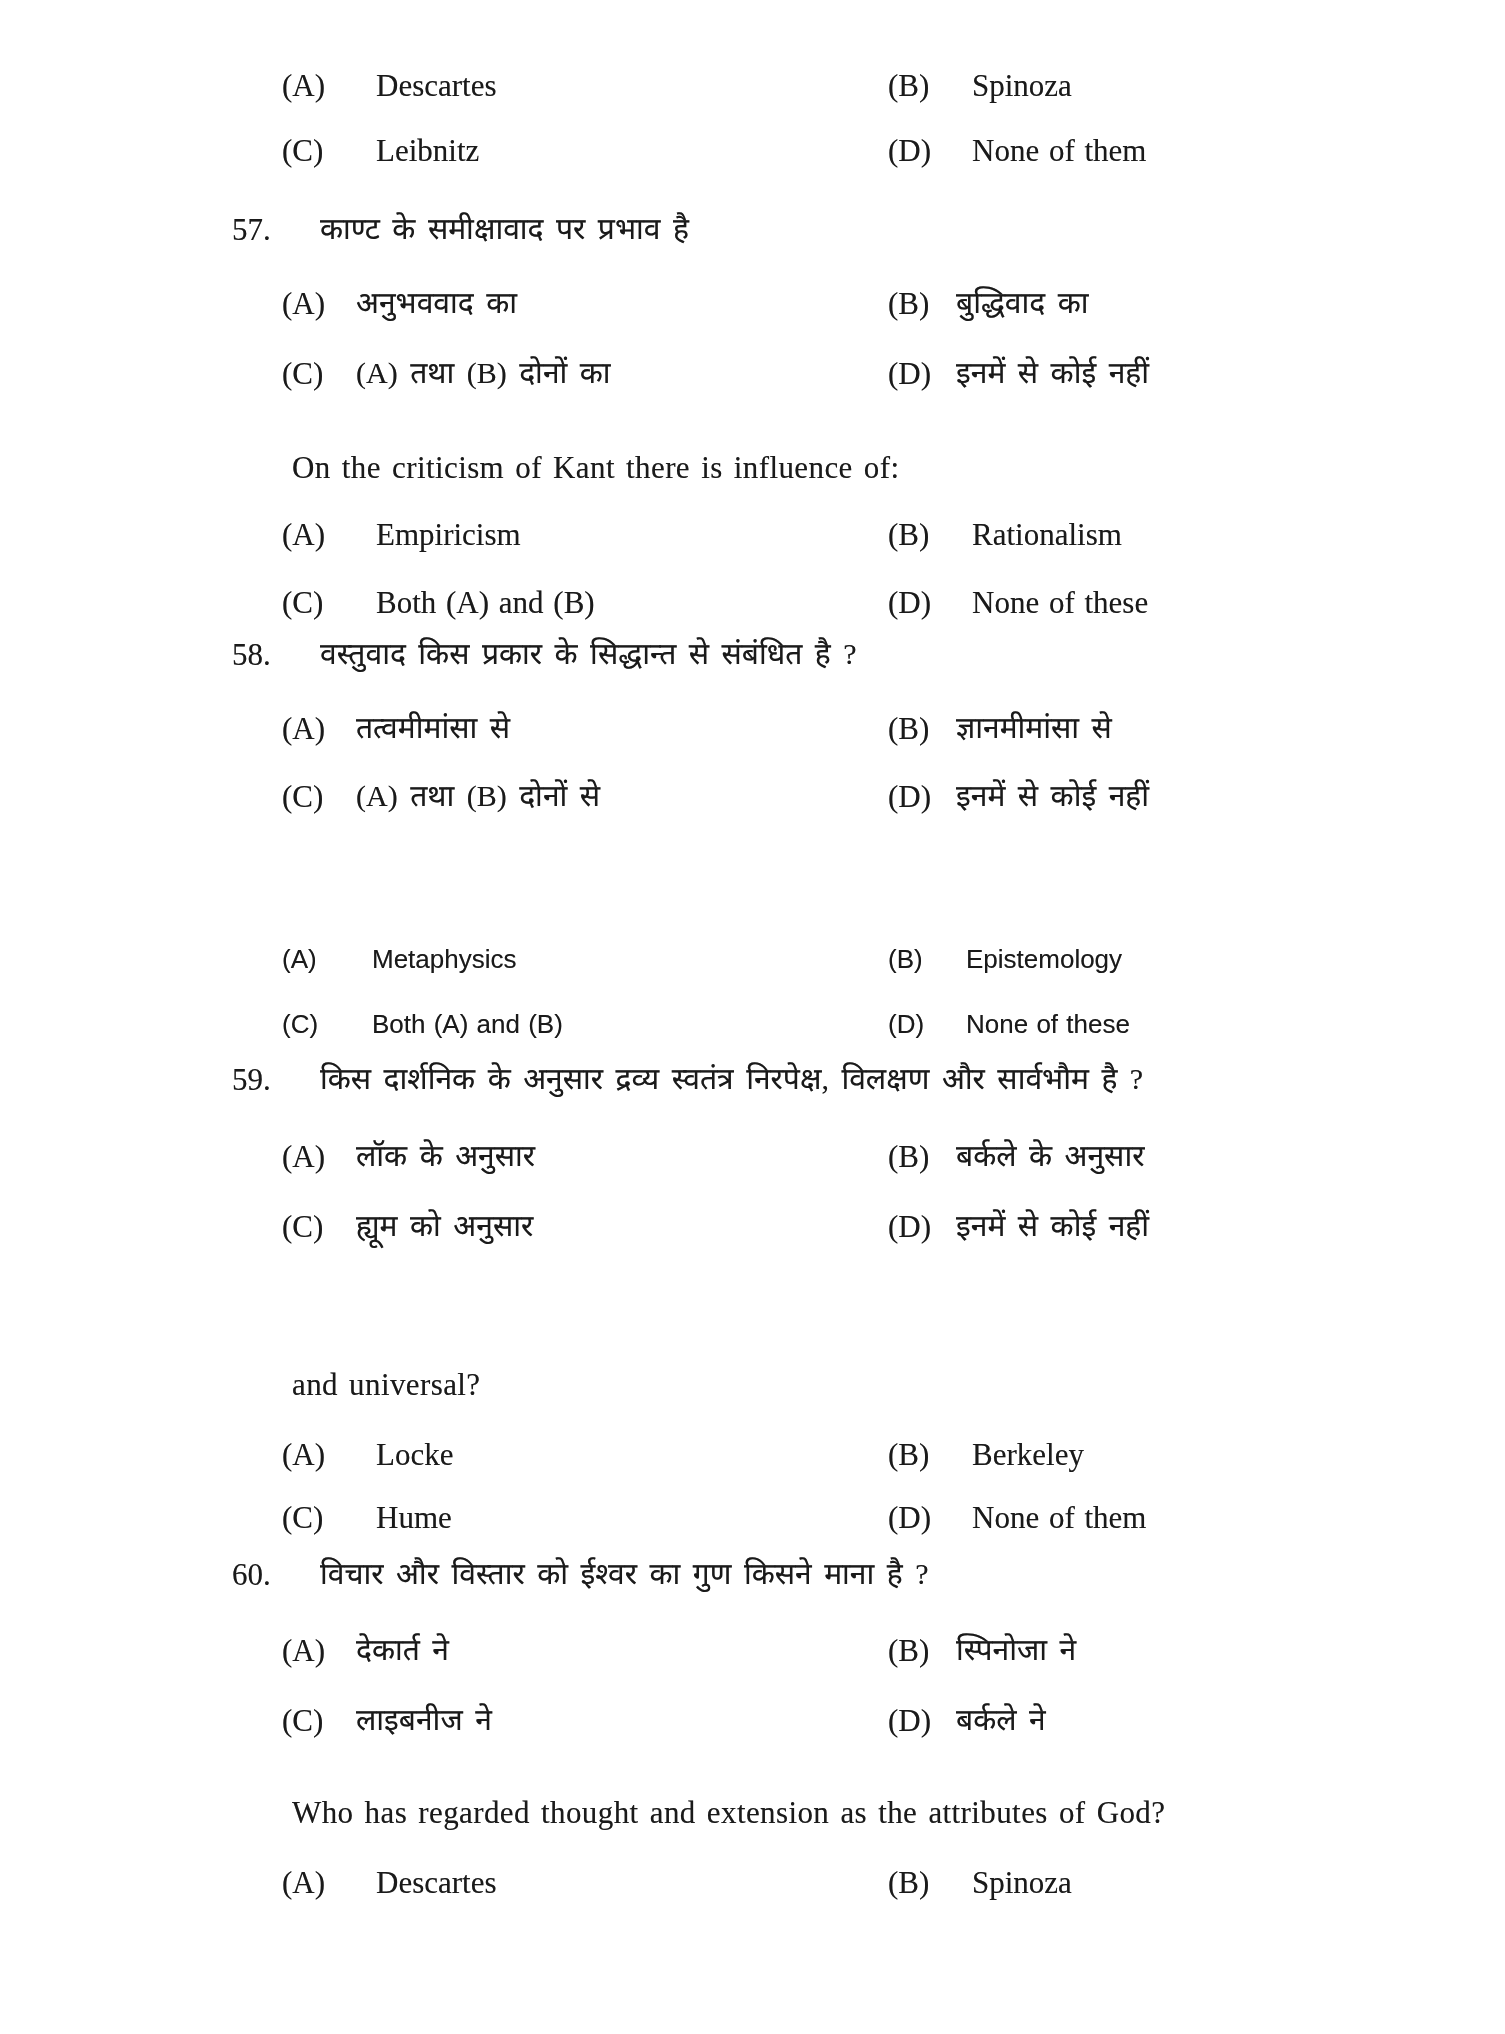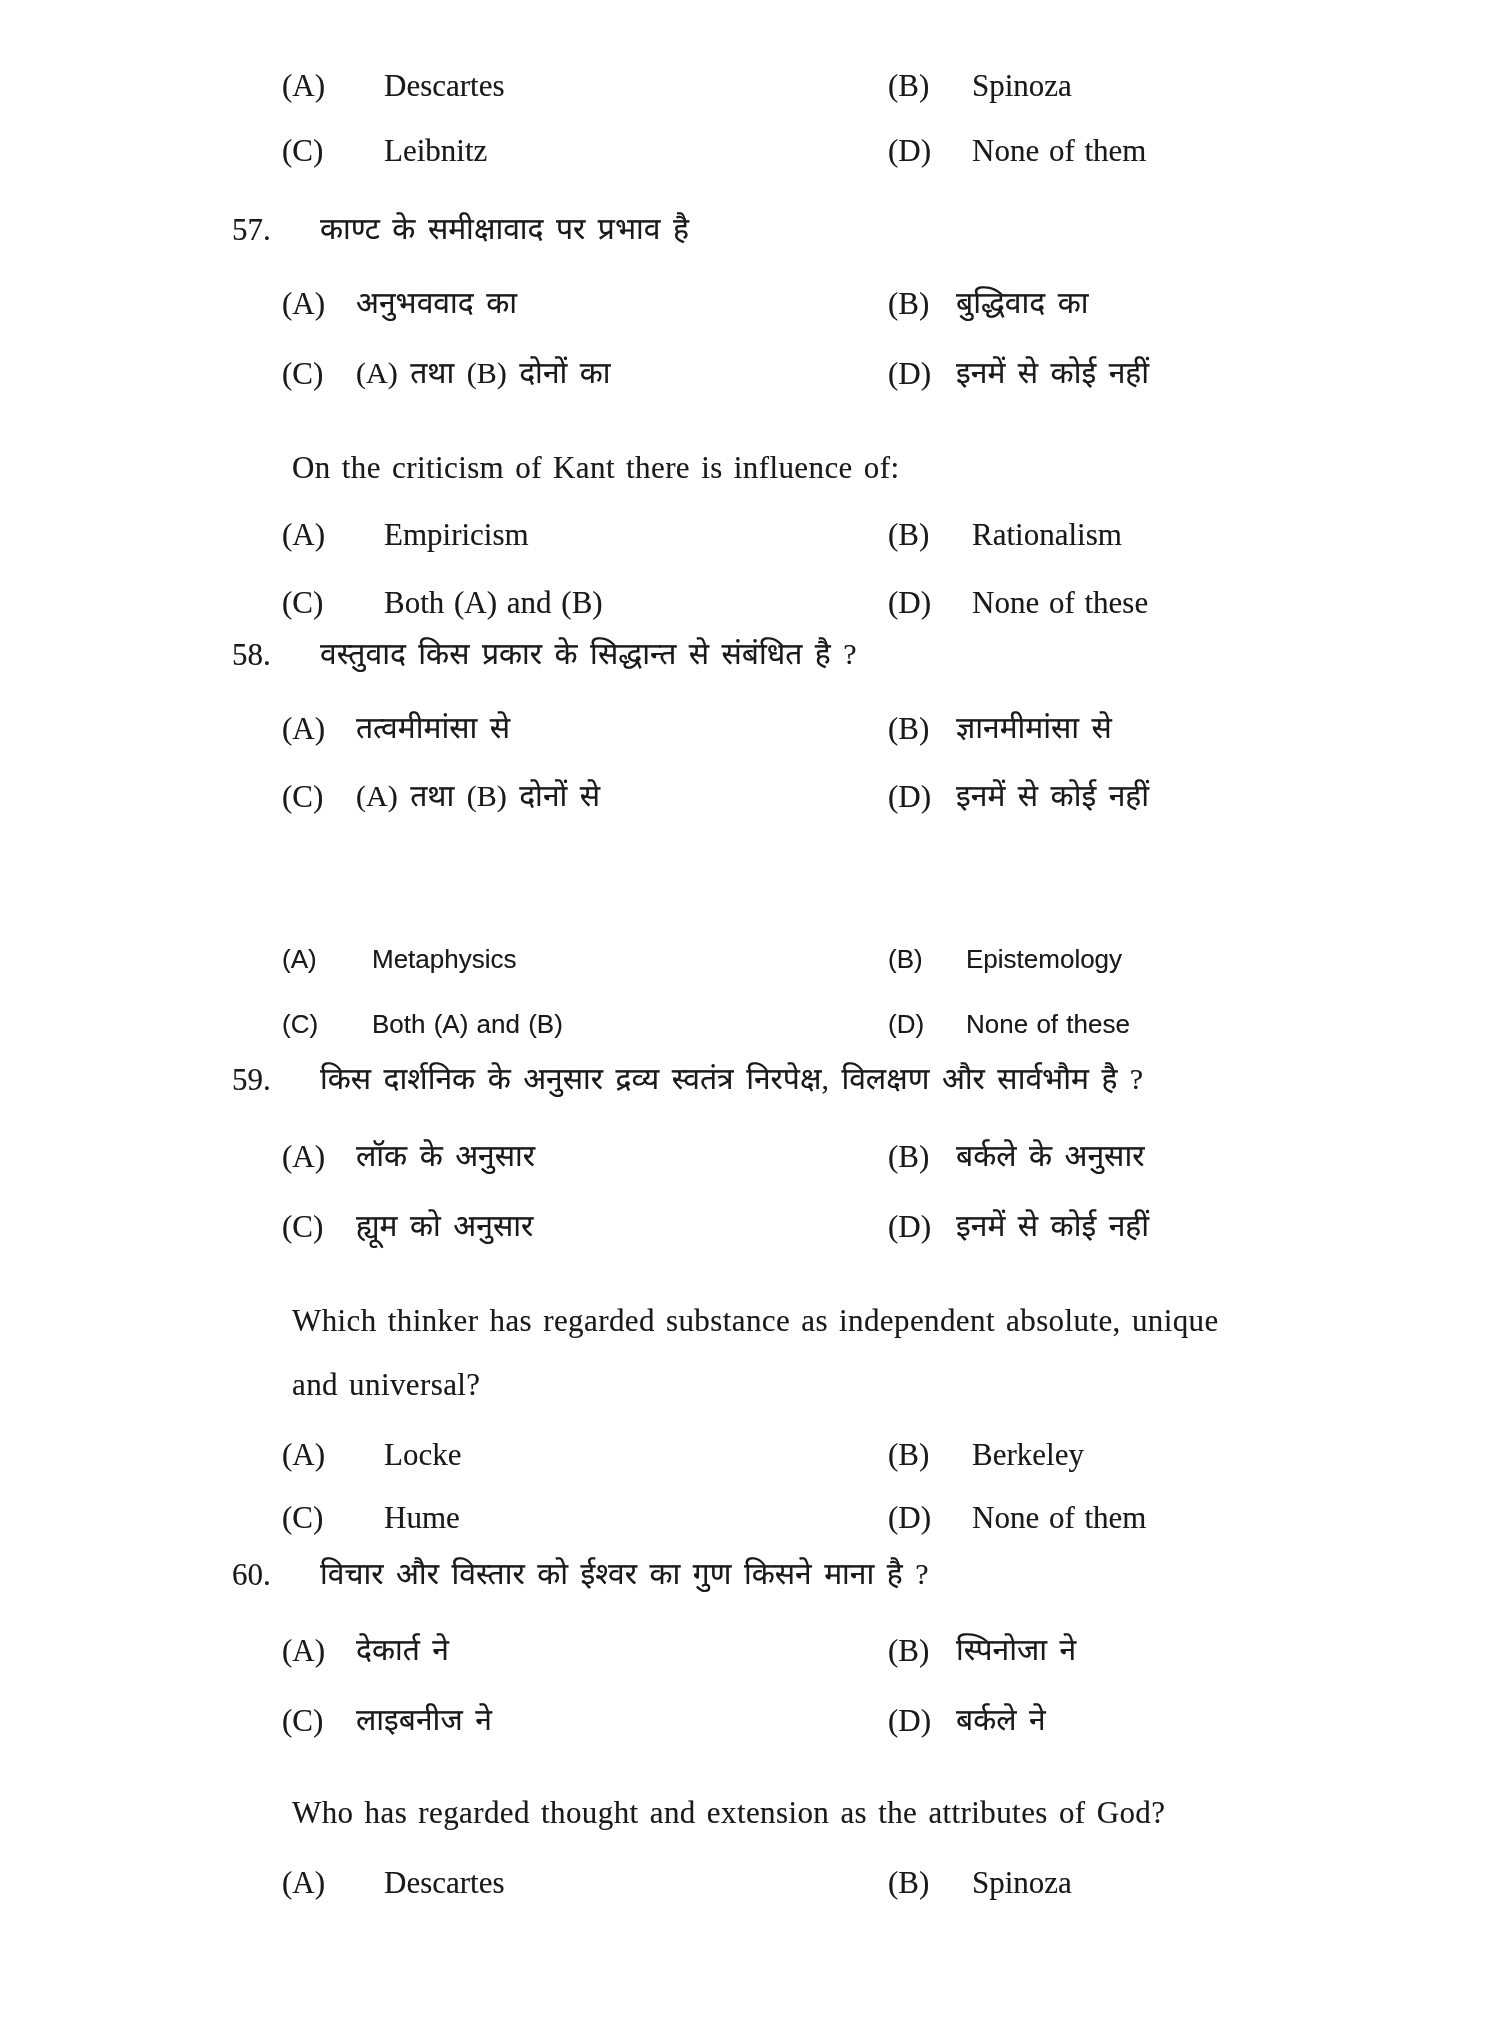--- a/index.html
+++ b/index.html
@@ -22,7 +22,7 @@
   .qen{letter-spacing:0.4px;word-spacing:3px;}
   
   .col-la{left:282px;}       
-  .col-ta{left:384px;}       
+  .col-ta{left:376px;}       
   .col-lb{left:888px;}       
   .col-tb{left:972px;}       
   .row.hindi .col-ta{left:356px;text-align:right;}

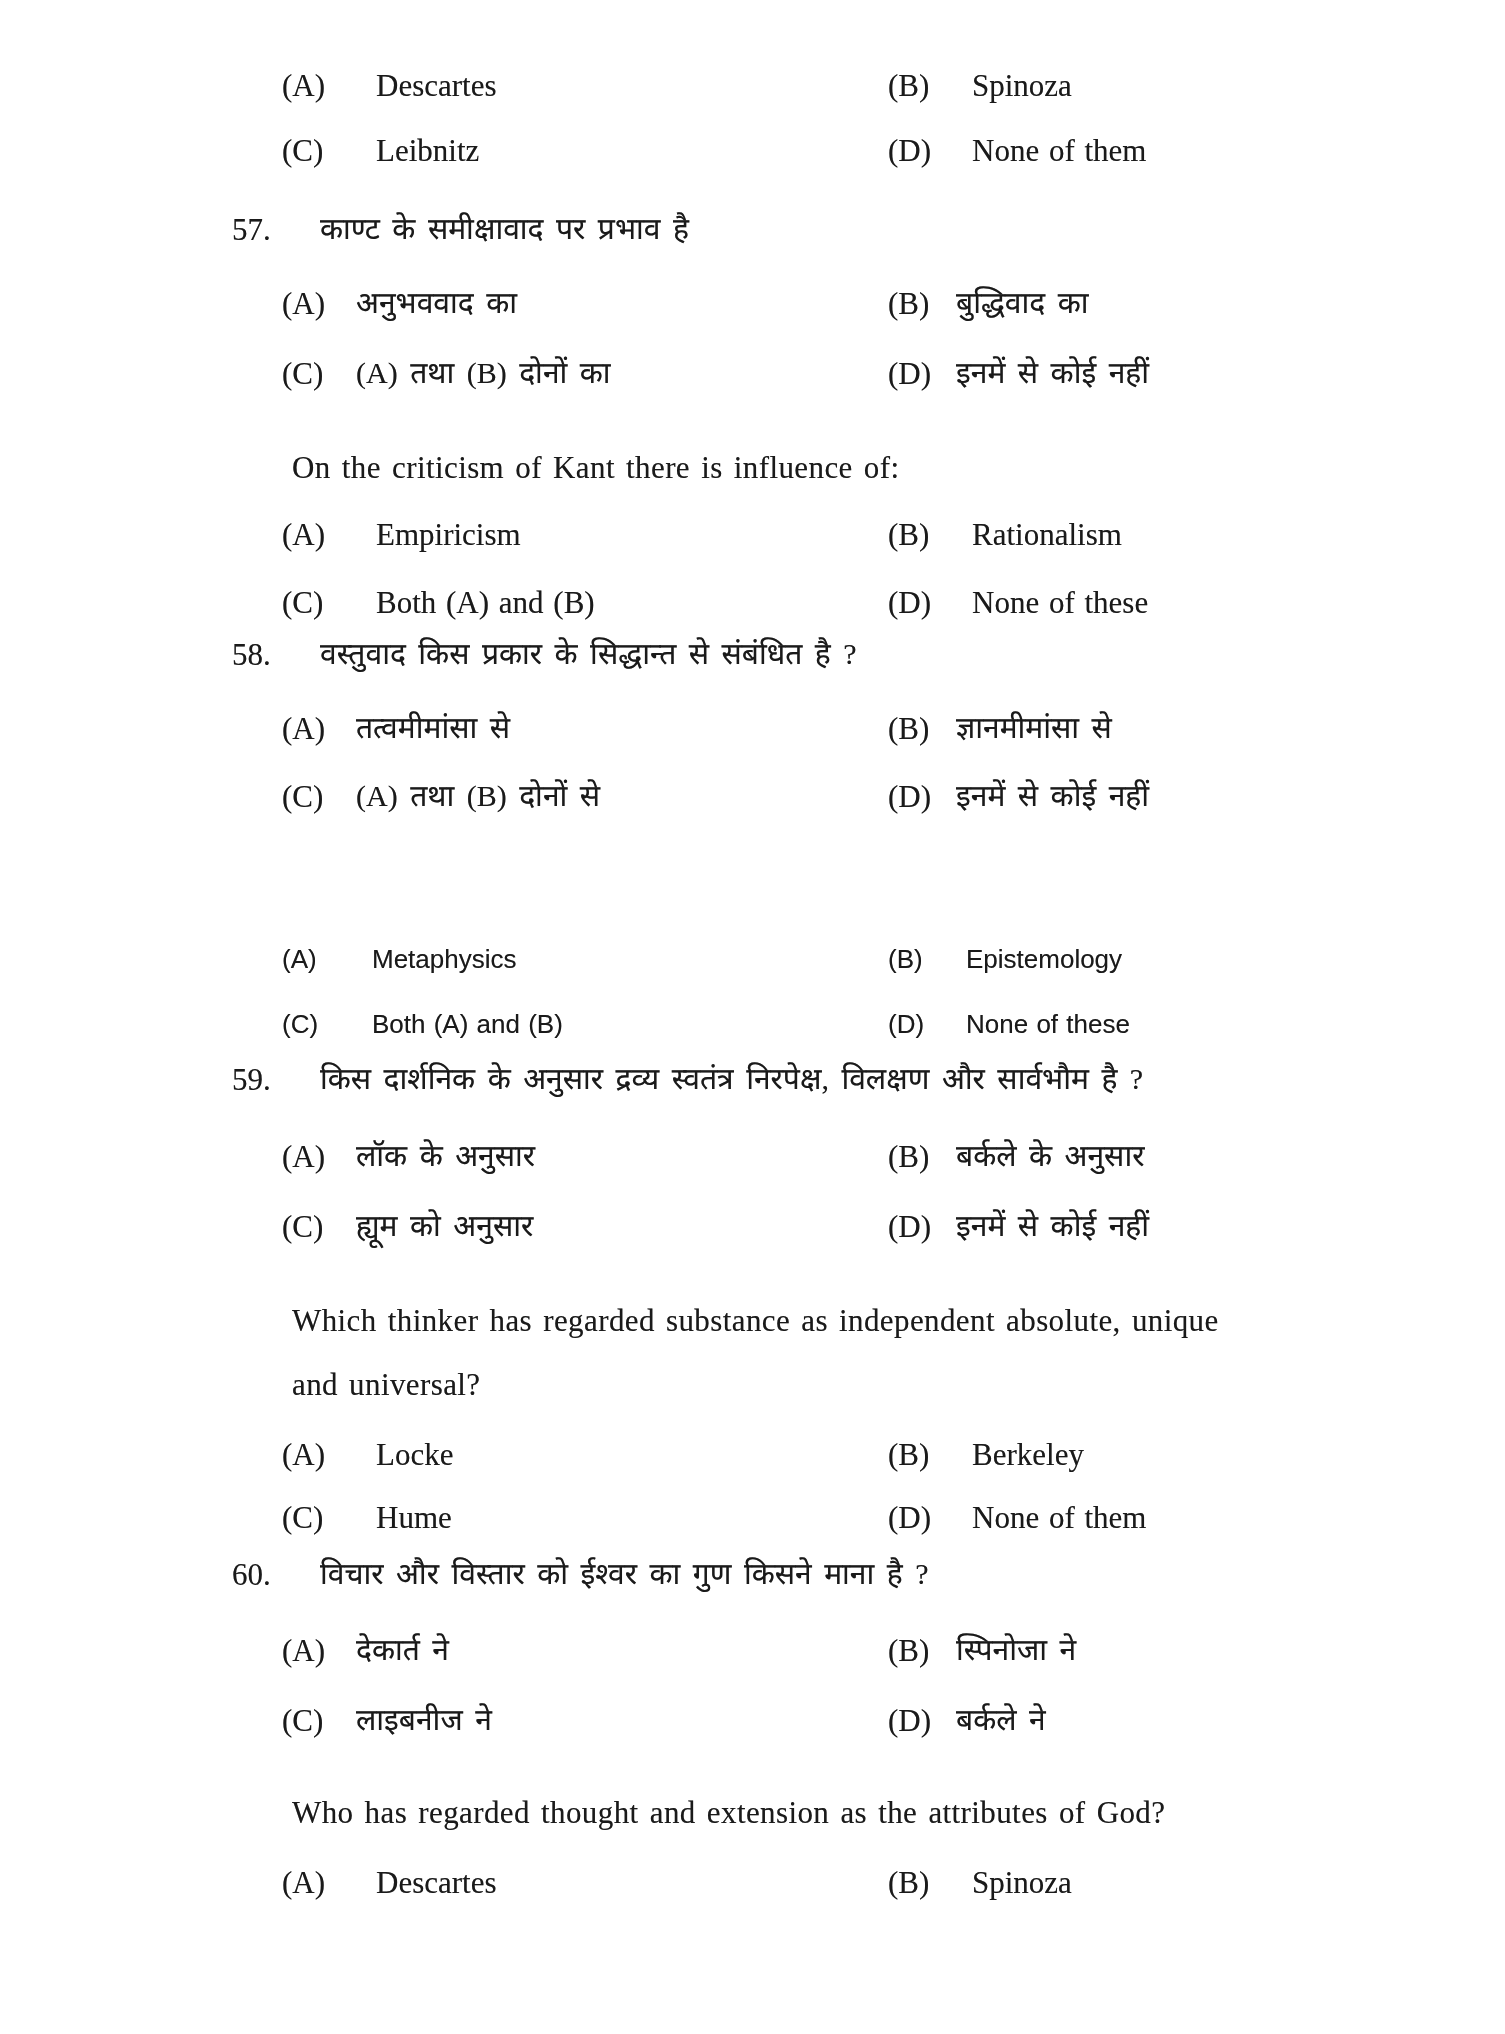--- a/index.html
+++ b/index.html
@@ -142,9 +142,6 @@
     <span class="abs hi col-tb">इनमें से कोई नहीं</span>
   </div>
 
-  <div class="row" style="top:1303px">
-    <span class="abs serif qen qtext-en">Which thinker has regarded substance as independent absolute, unique</span>
-  </div>
   <div class="row" style="top:1367px">
     <span class="abs serif qen qtext-en">and universal?</span>
   </div>

